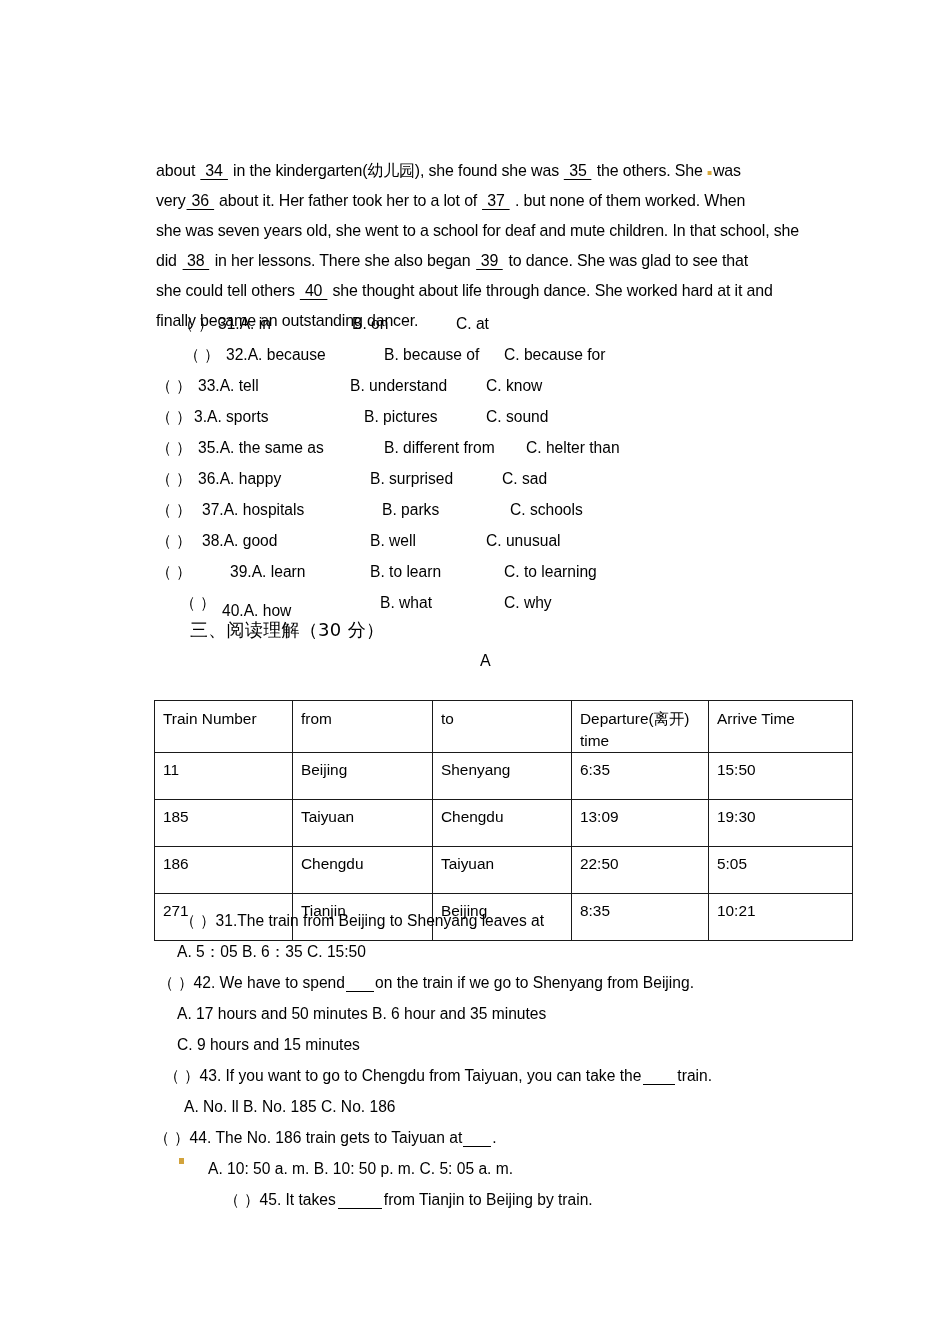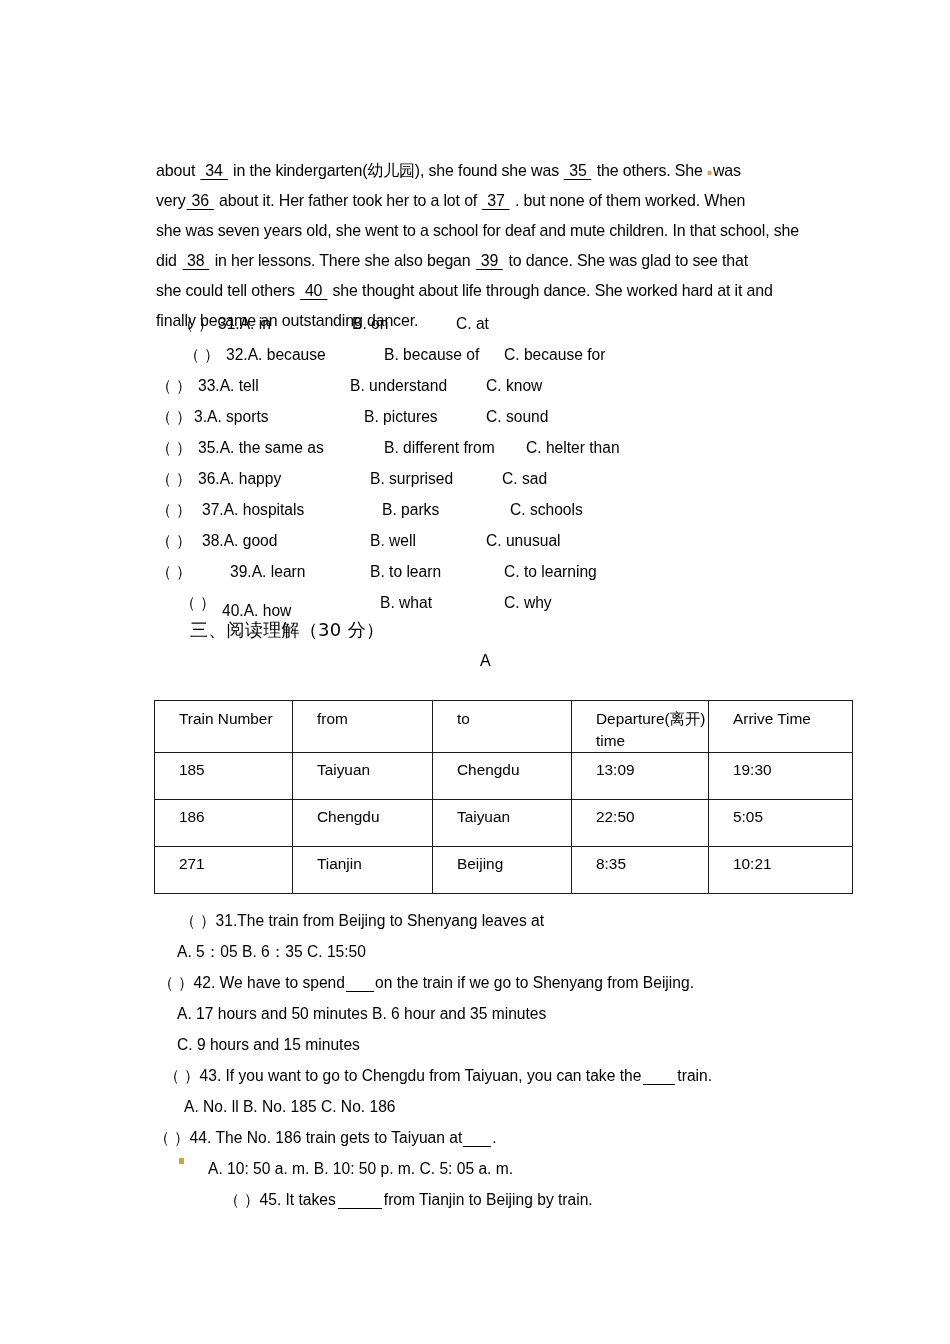--- a/index.html
+++ b/index.html
@@ -99,7 +99,7 @@
   }
   .train-table td, .train-table th {
     border: 1.15px solid #1a1a1a;
-    padding: 7px 0 0 24px;
+    padding: 7px 0 0 8px;
     vertical-align: top;
     text-align: left;
     font-weight: normal;

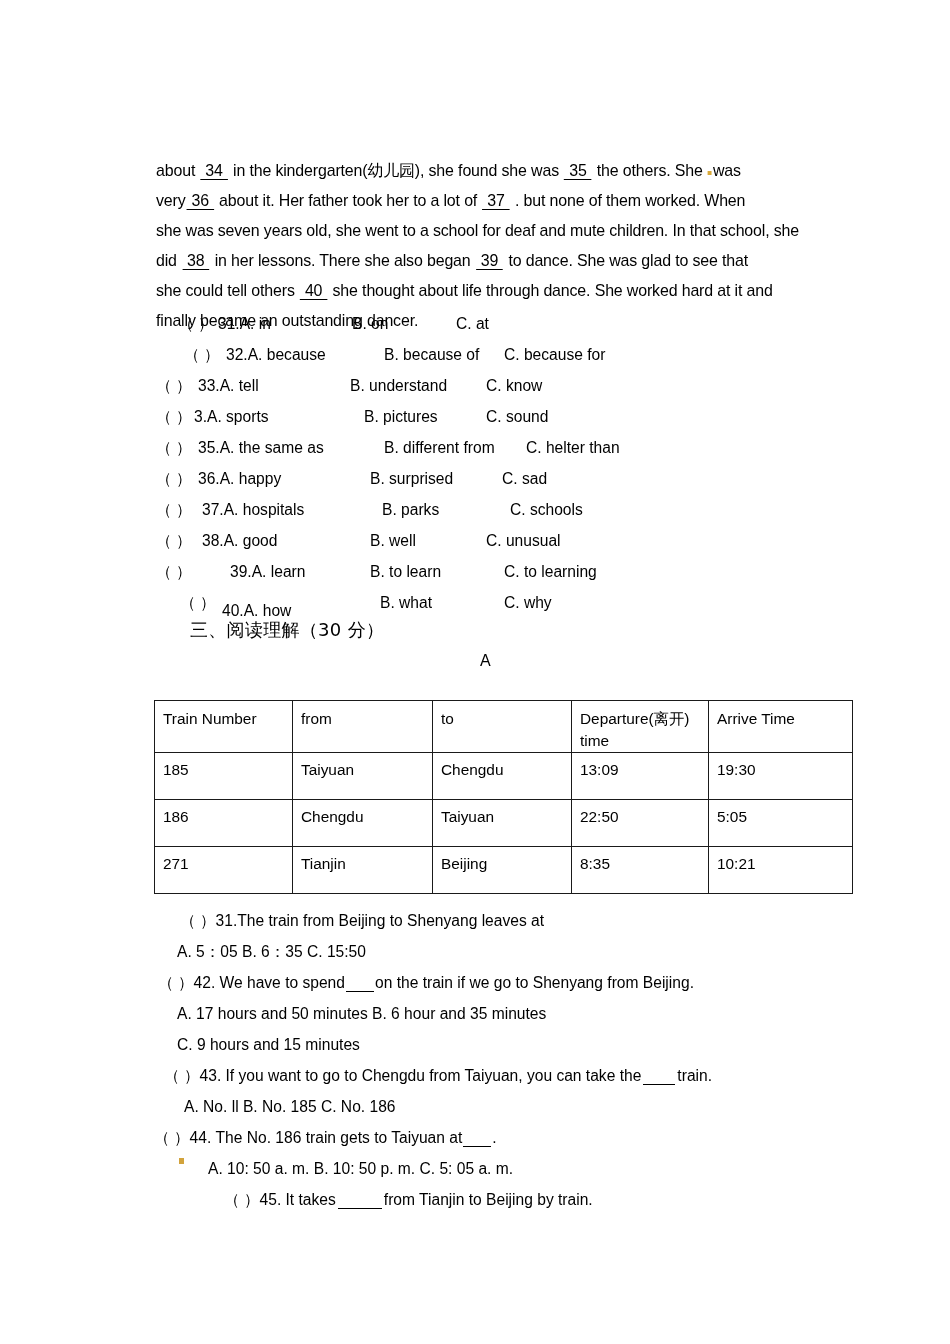--- a/index.html
+++ b/index.html
@@ -232,6 +232,13 @@
           <td>Arrive Time</td>
         </tr>
         <tr class="body">
+          <td>11</td>
+          <td>Beijing</td>
+          <td>Shenyang</td>
+          <td>6:35</td>
+          <td>15:50</td>
+        </tr>
+        <tr class="body">
           <td>185</td>
           <td>Taiyuan</td>
           <td>Chengdu</td>

